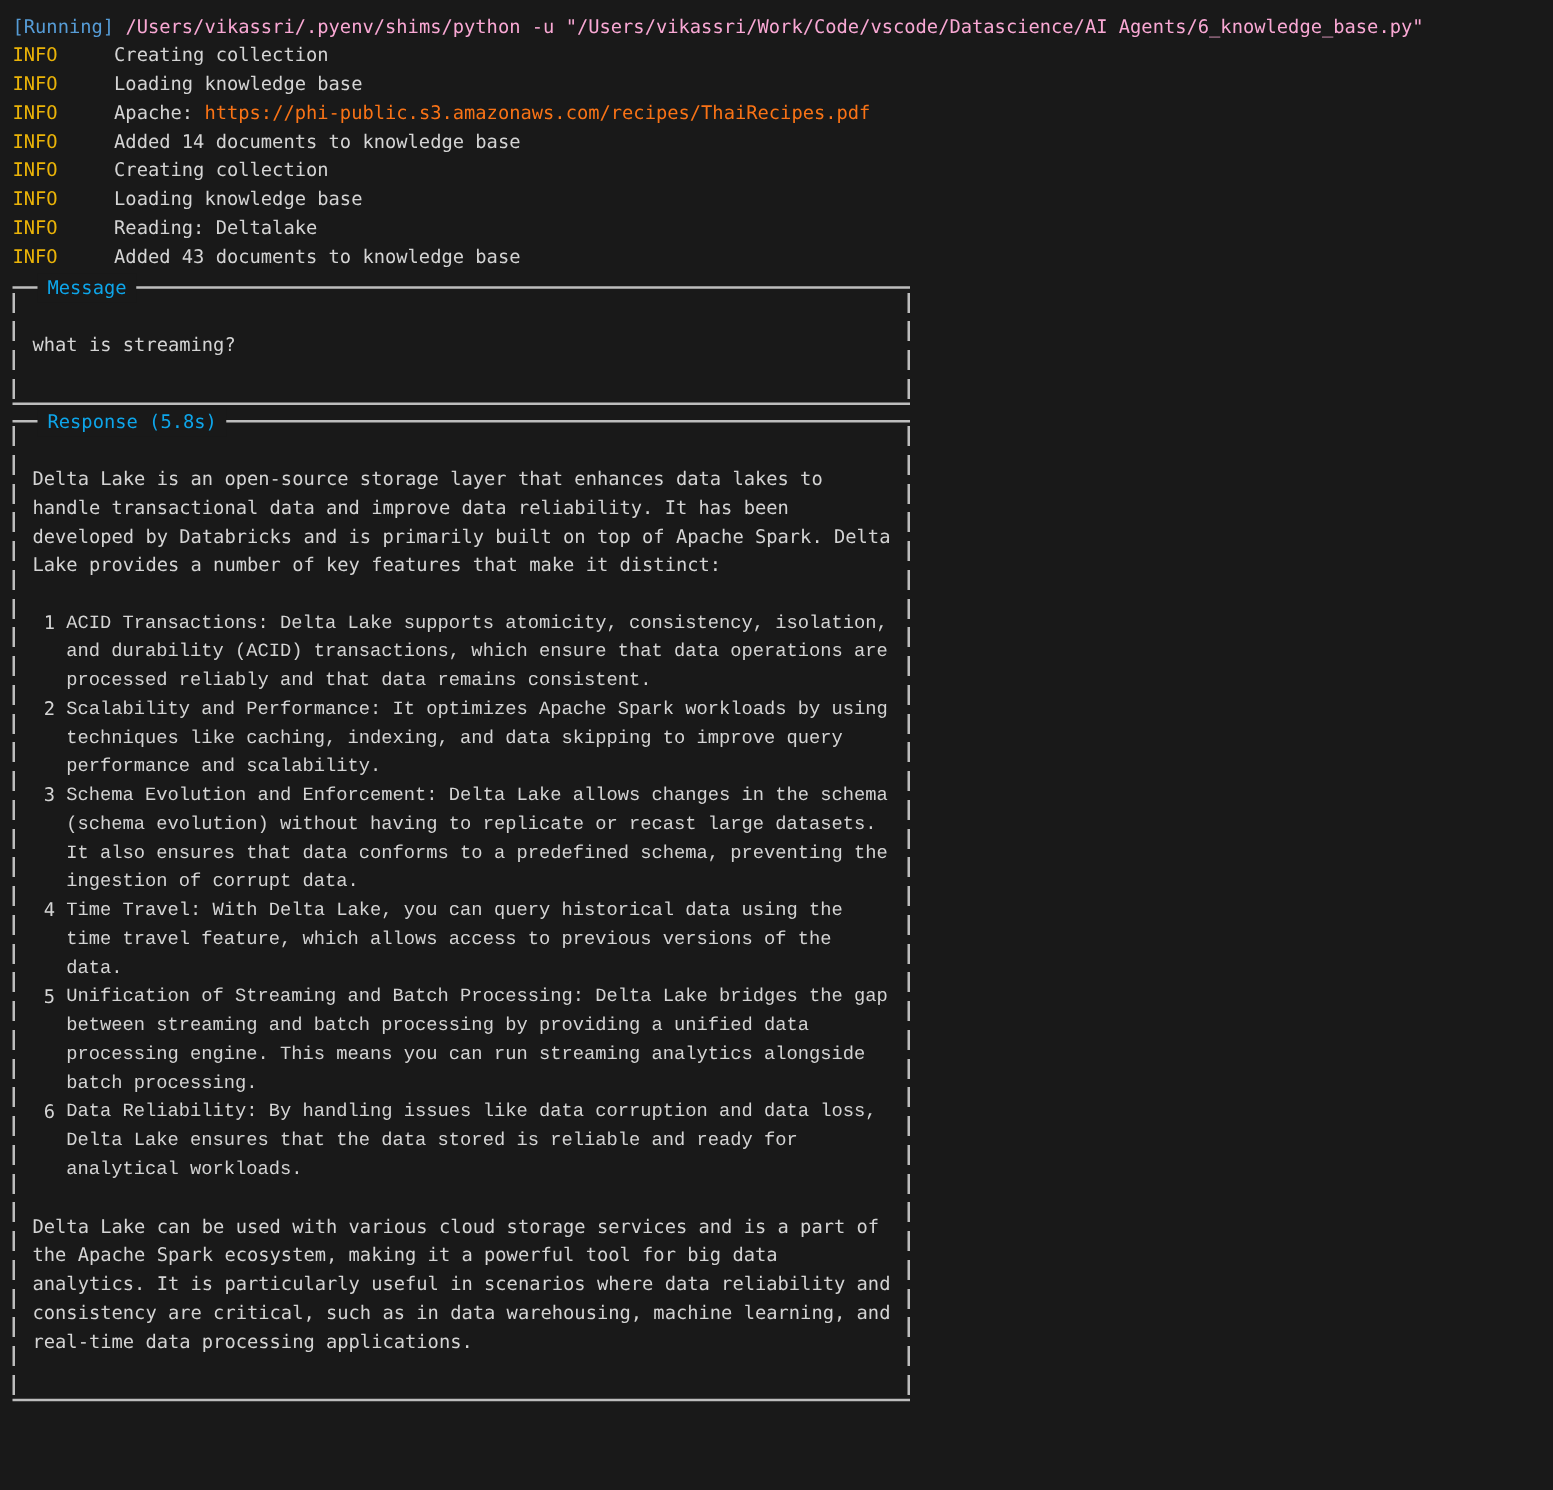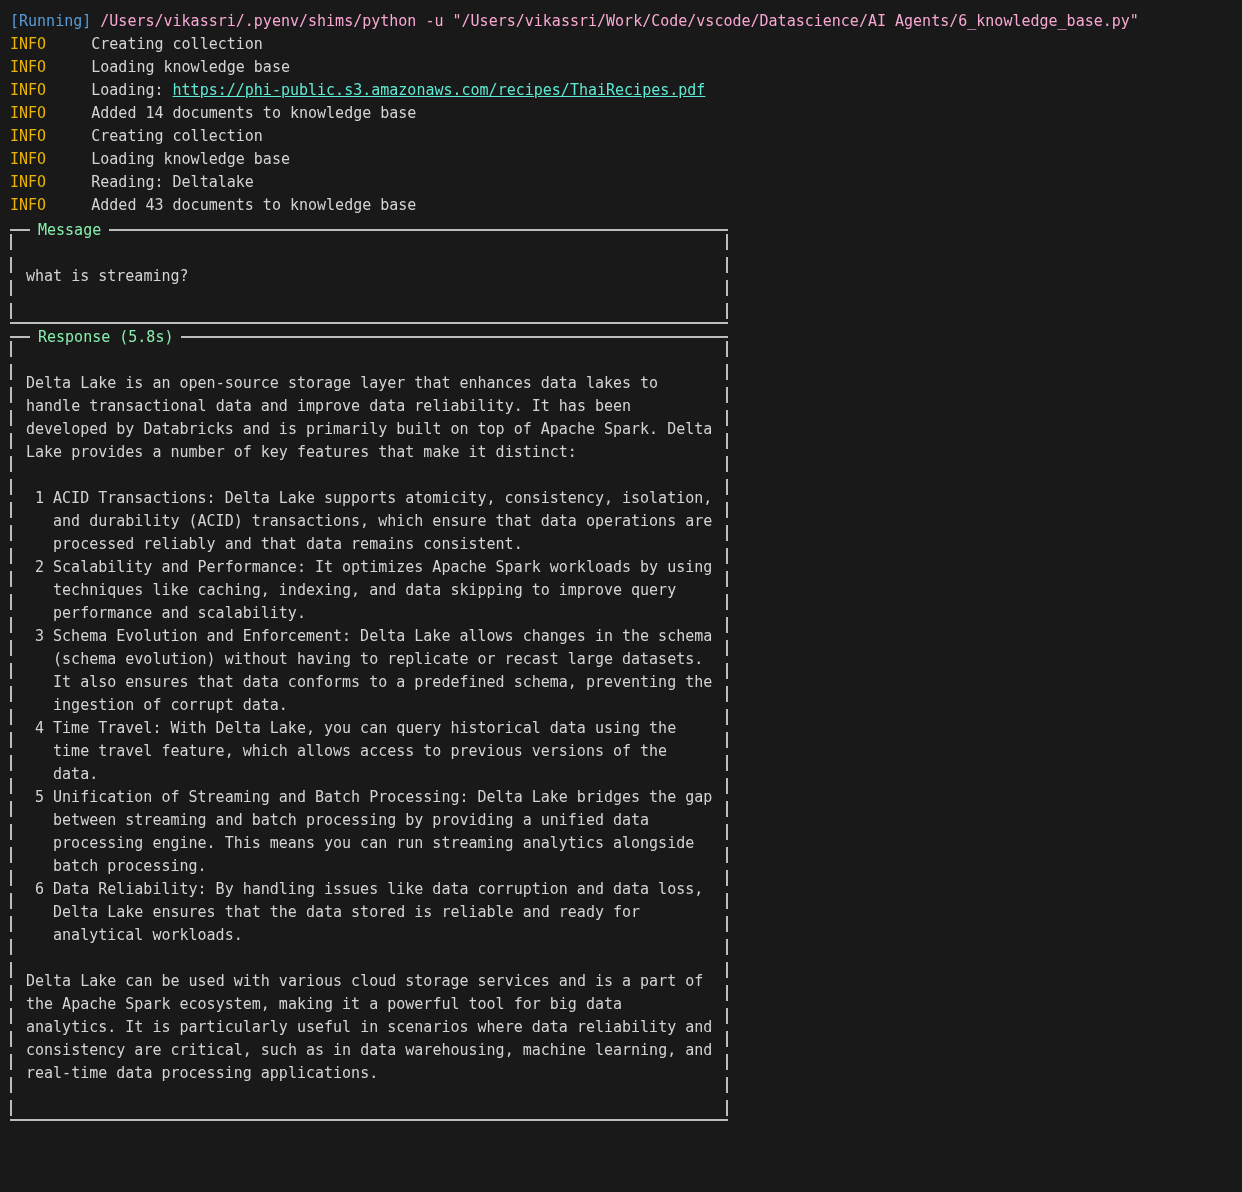--- a/index.html
+++ b/index.html
@@ -99,7 +99,7 @@
 
   <div class="line"><span class="level">INFO</span><span class="msg">Creating collection</span></div>
   <div class="line"><span class="level">INFO</span><span class="msg">Loading knowledge base</span></div>
-  <div class="line"><span class="level">INFO</span><span class="msg">Loading: </span><a class="log-link">https://phi-public.s3.amazonaws.com/recipes/ThaiRecipes.pdf</a></div>
+  <div class="line"><span class="level">INFO</span><span class="msg">Apache: </span><a class="log-link">https://phi-public.s3.amazonaws.com/recipes/ThaiRecipes.pdf</a></div>
   <div class="line"><span class="level">INFO</span><span class="msg">Added 14 documents to knowledge base</span></div>
   <div class="line"><span class="level">INFO</span><span class="msg">Creating collection</span></div>
   <div class="line"><span class="level">INFO</span><span class="msg">Loading knowledge base</span></div>

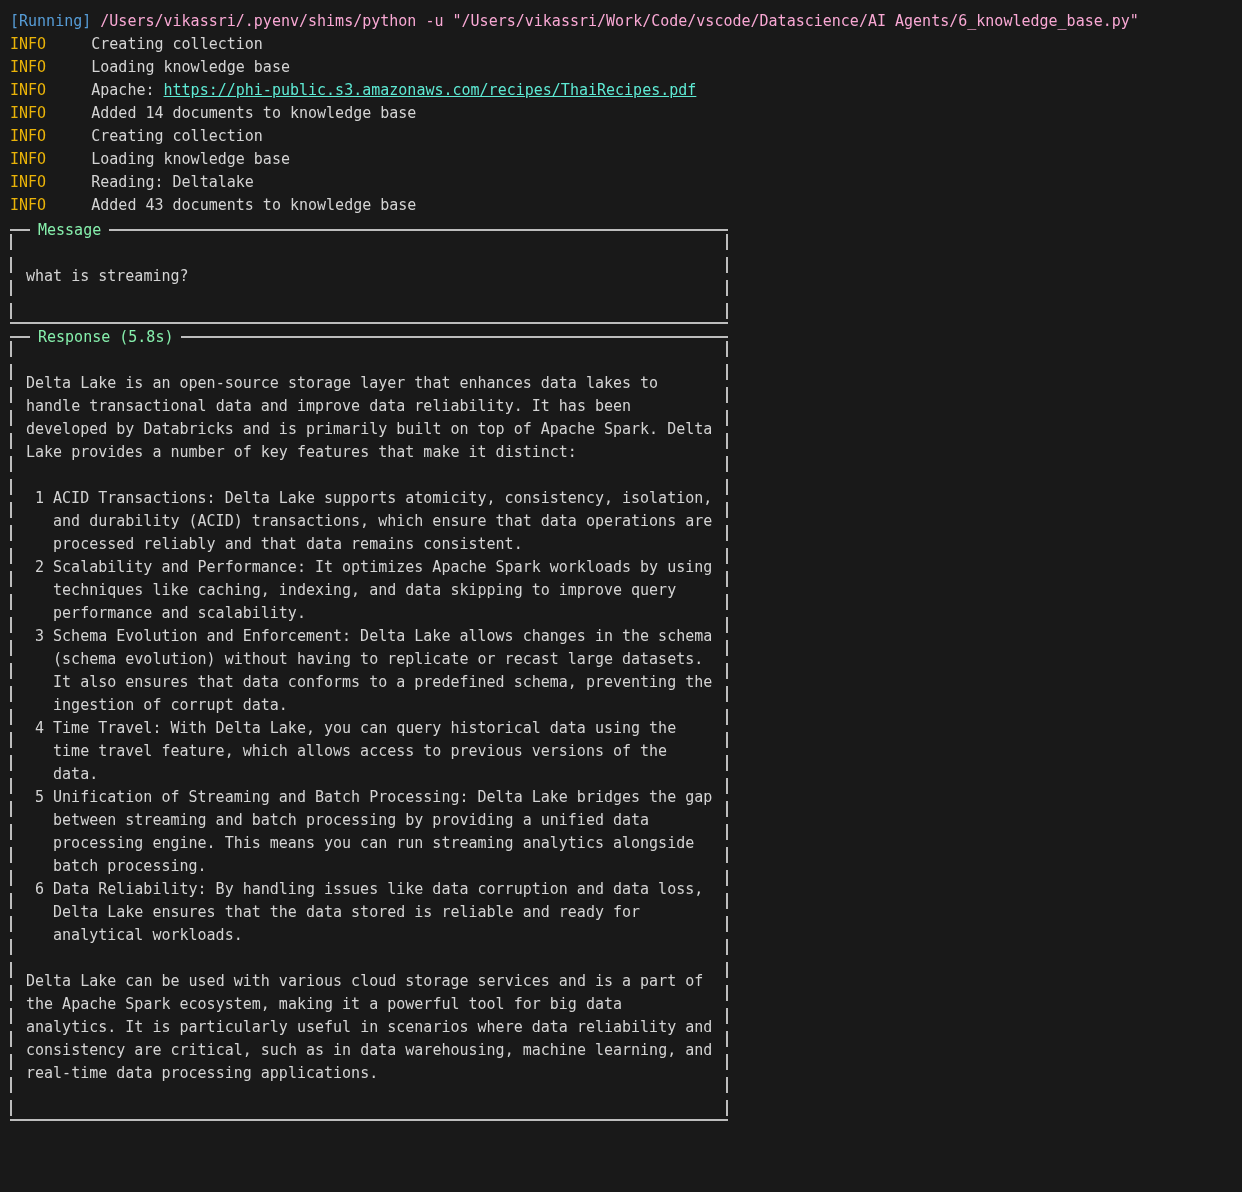--- a/index.html
+++ b/index.html
@@ -28,8 +28,7 @@
   }
   .msg { white-space: pre; }
   .log-link {
-    color: #5eead4;
-    text-decoration: underline;
+    color: #f97316;
     cursor: pointer;
   }
 

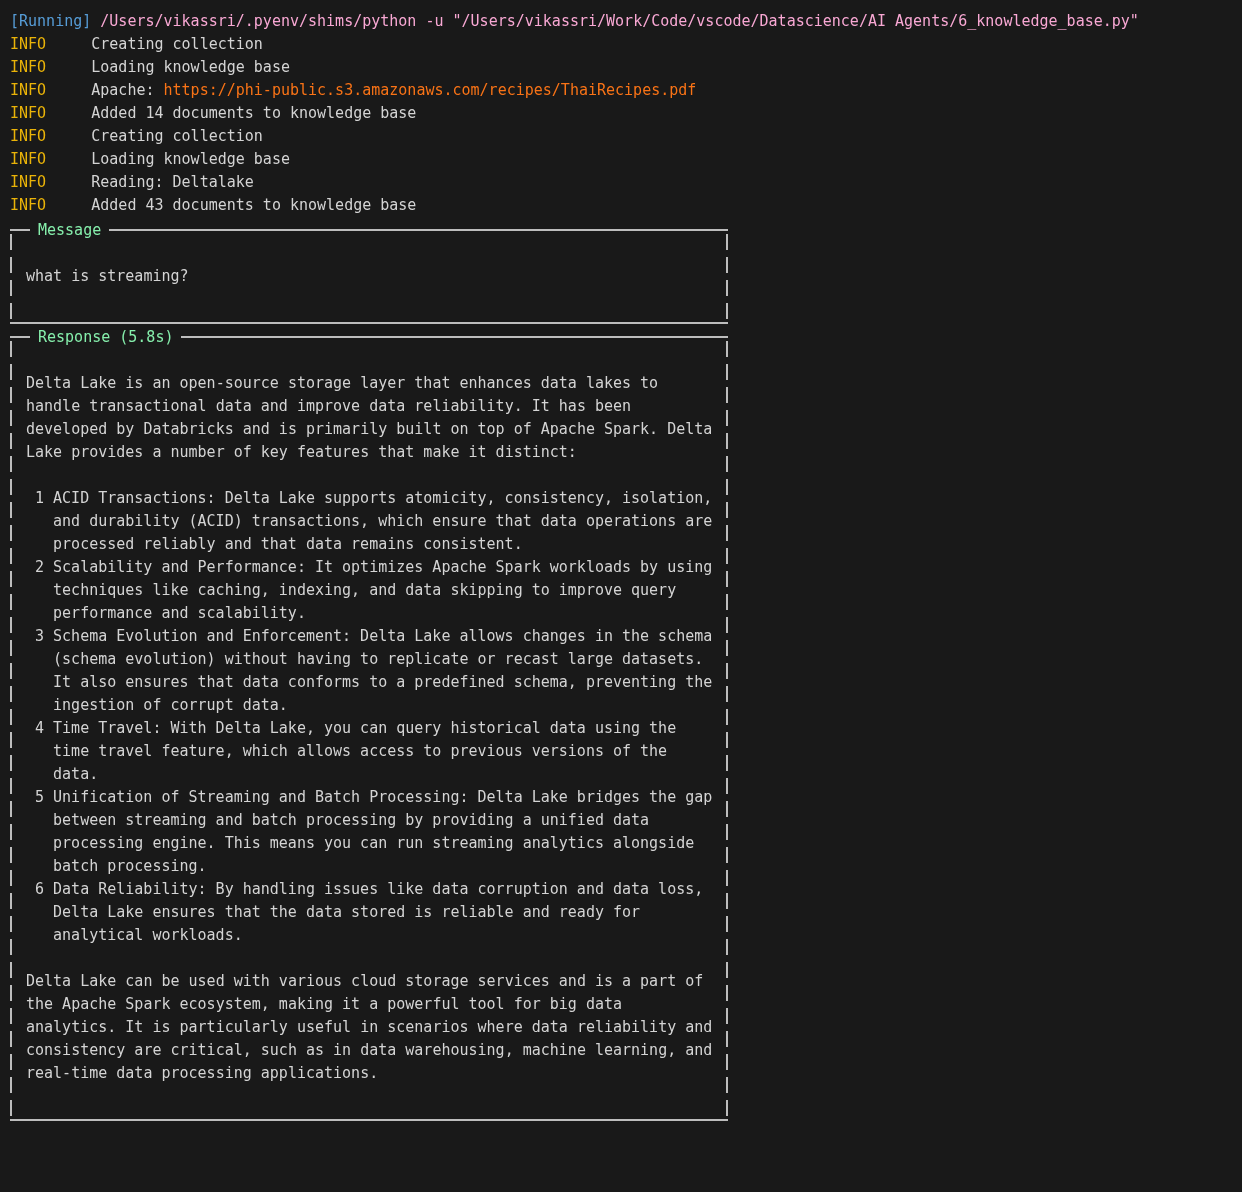--- a/index.html
+++ b/index.html
@@ -64,7 +64,7 @@
     left: 20px;
     background: #191919;
     padding: 0 8px;
-    color: #86efac;
+    color: #0ea5e9;
     white-space: pre;
     z-index: 2;
   }

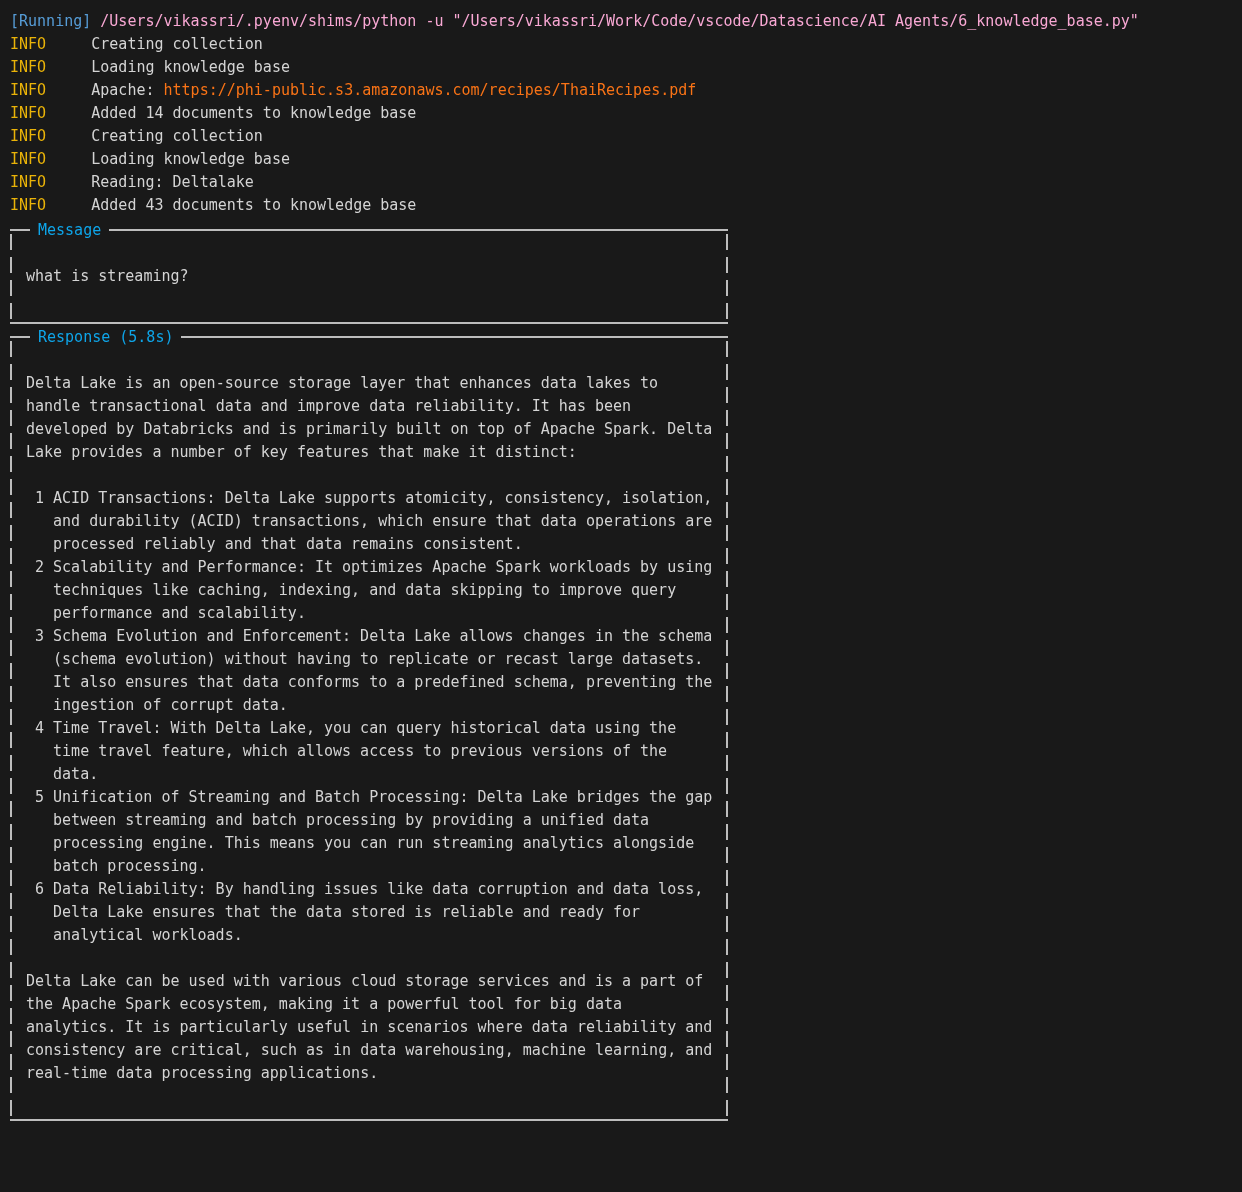--- a/index.html
+++ b/index.html
@@ -87,6 +87,7 @@
     margin-left: 1ch;
     white-space: normal;
     overflow-wrap: normal;
+    font-family: Liberation Mono, monospace;
   }
 </style>
 </head>

